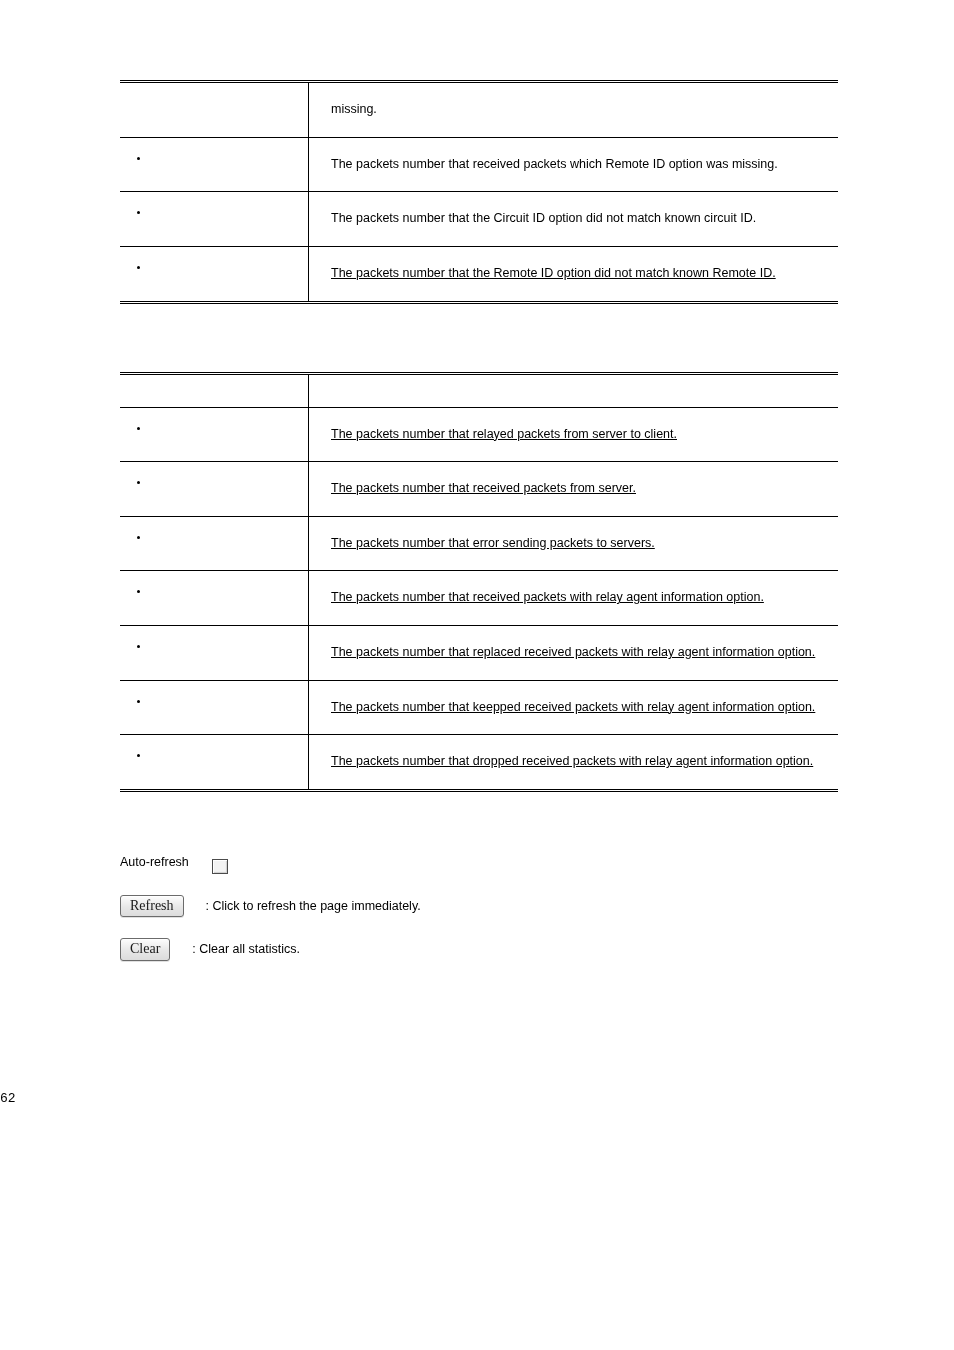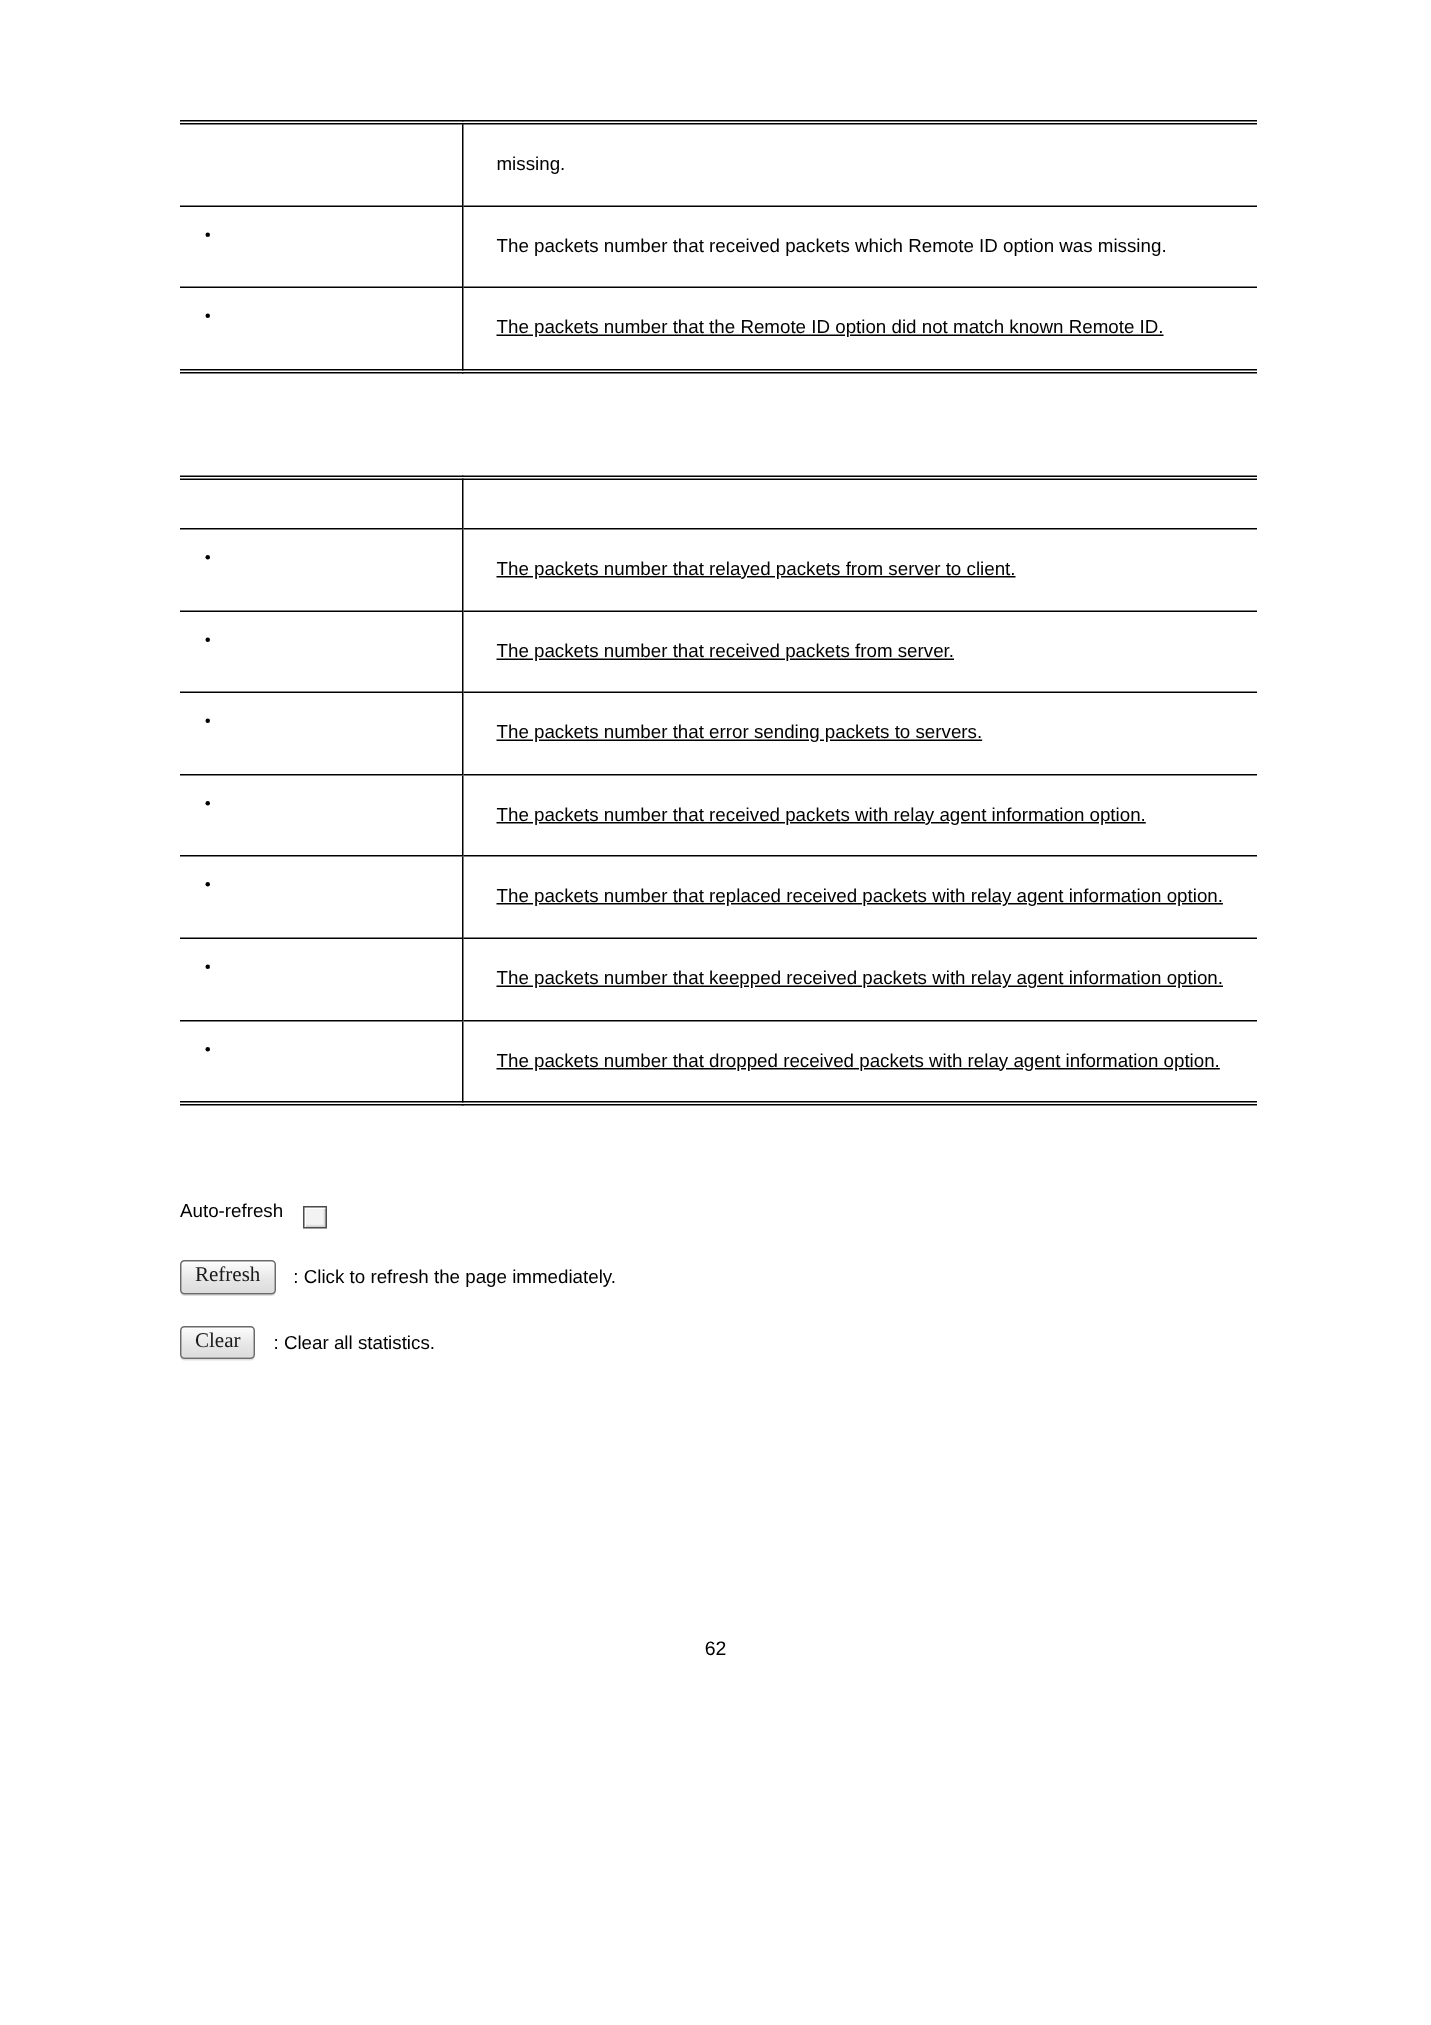--- a/index.html
+++ b/index.html
@@ -123,6 +123,14 @@
       <td class="col2">The packets number that received packets which Remote ID option was missing.</td>
     </tr>
 
+    <tr class="row-sep">
+      <td class="col1">
+        <ul>
+              <li></li>
+            </ul>
+      </td>
+      <td class="col2">The packets number that the Circuit ID option did not match known circuit ID.</td>
+    </tr>
 
     <tr class="row-sep tbl-outer-bottom">
       <td class="col1">

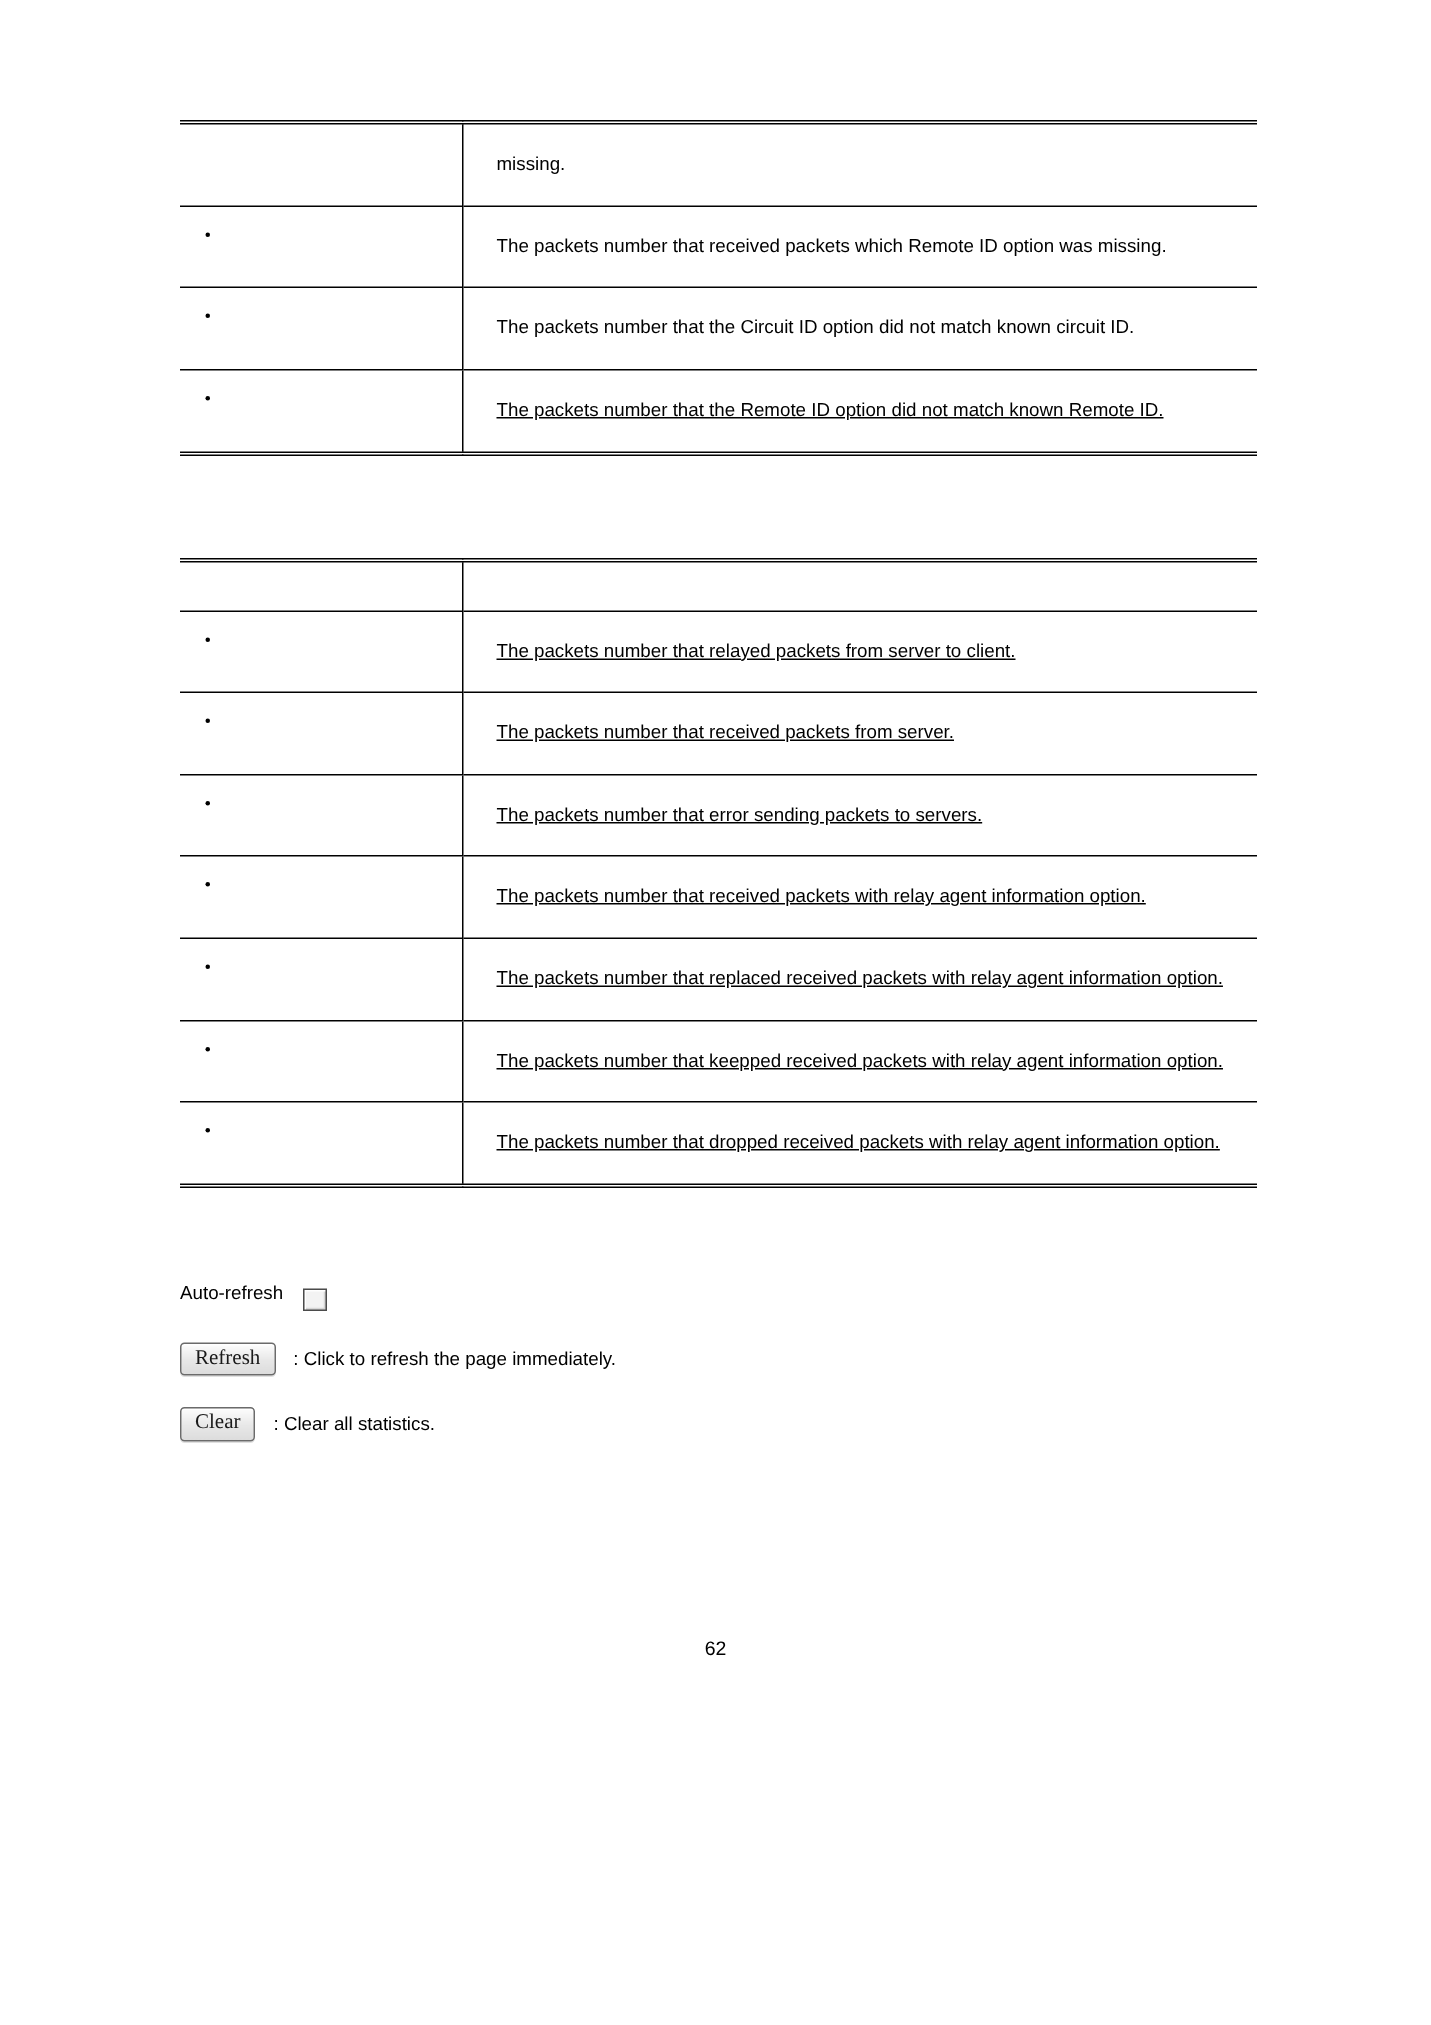--- a/index.html
+++ b/index.html
@@ -58,7 +58,7 @@
     .para-line {
       display: flex;
       align-items: flex-end;
-      gap: 12px;
+      gap: 22px;
       margin-bottom: 18px;
     }
     .para-line .txt { }

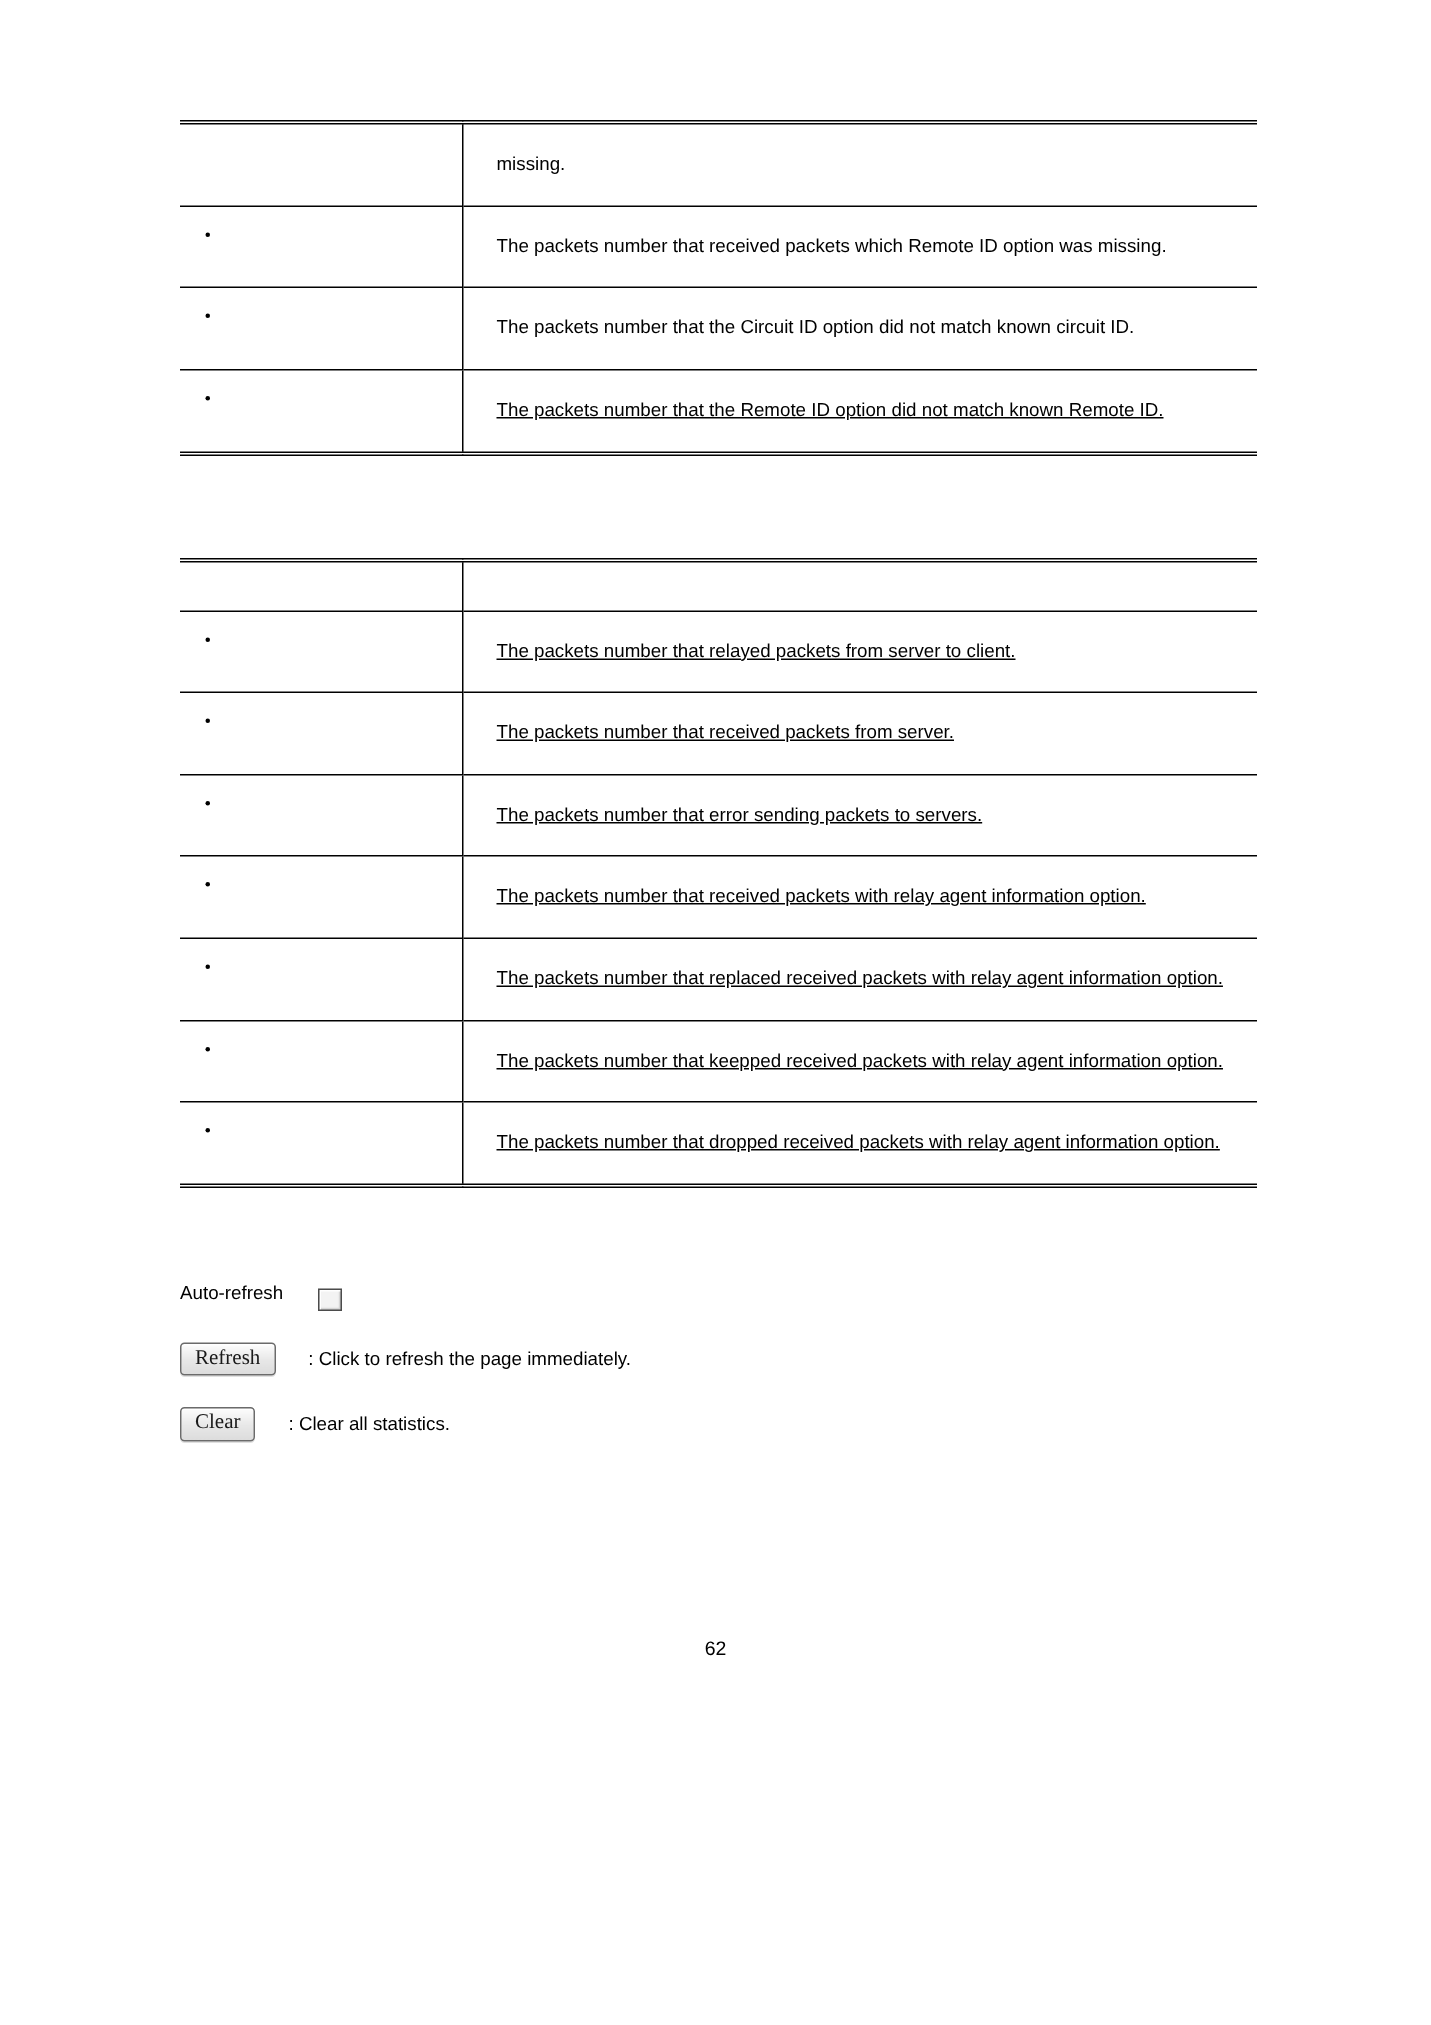--- a/index.html
+++ b/index.html
@@ -93,9 +93,9 @@
       position: absolute;
       bottom: 68px;
       left: 0; right: 0;
-      text-align: center;
+      text-align: left;
       font-size: 13px;
-      font-family: Liberation Sans, sans-serif;
+      font-family: Liberation Mono, monospace;
     }
   </style>
 </head>

